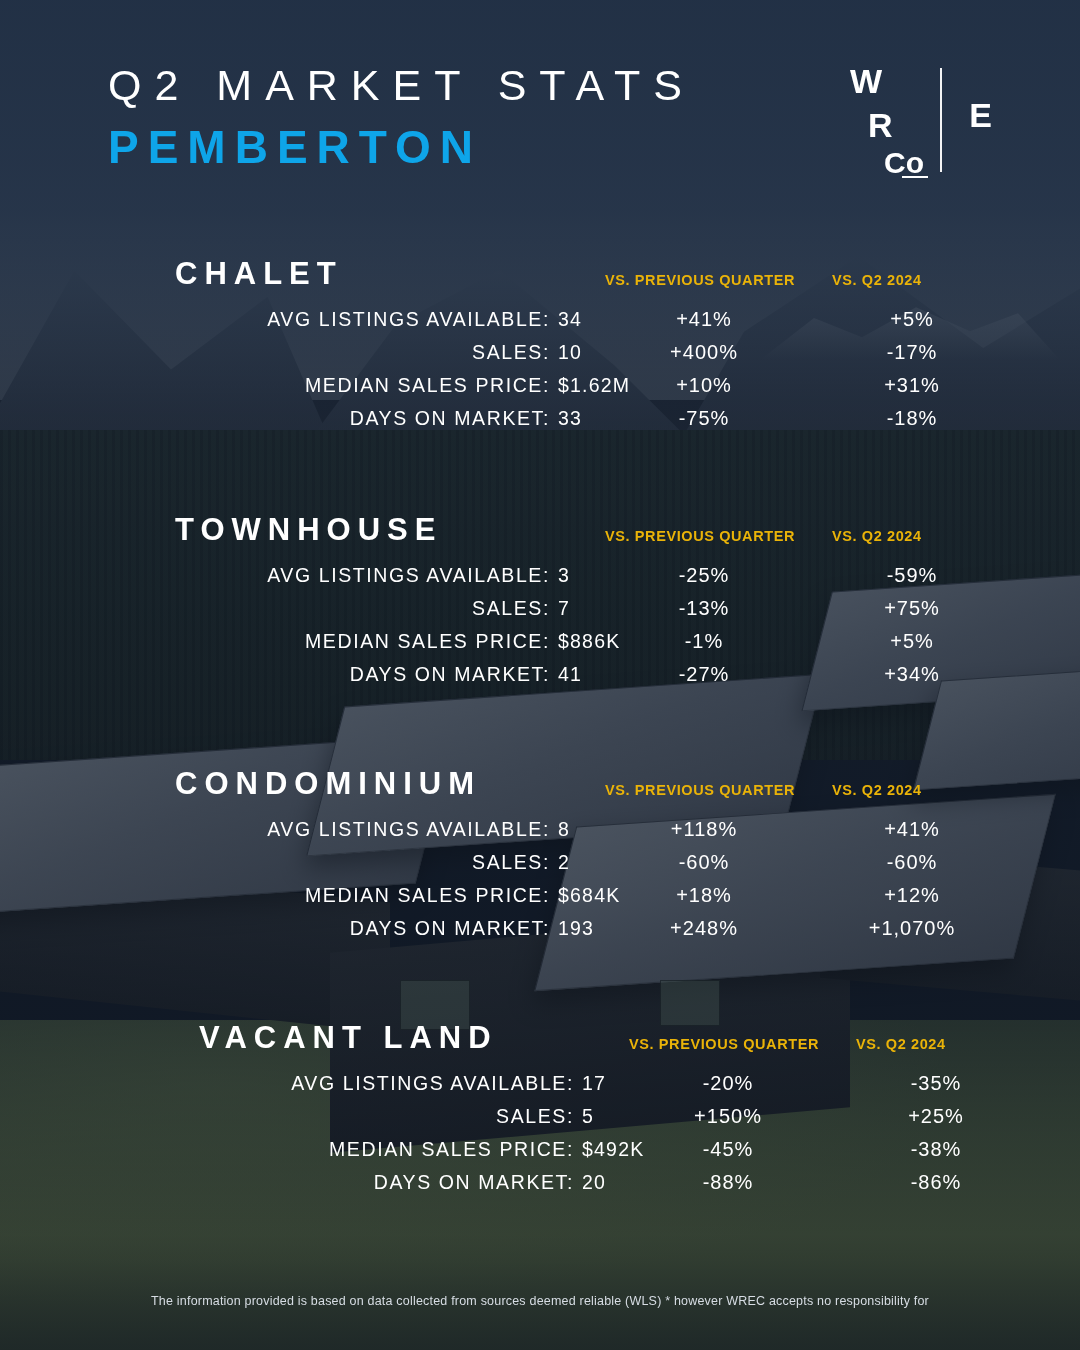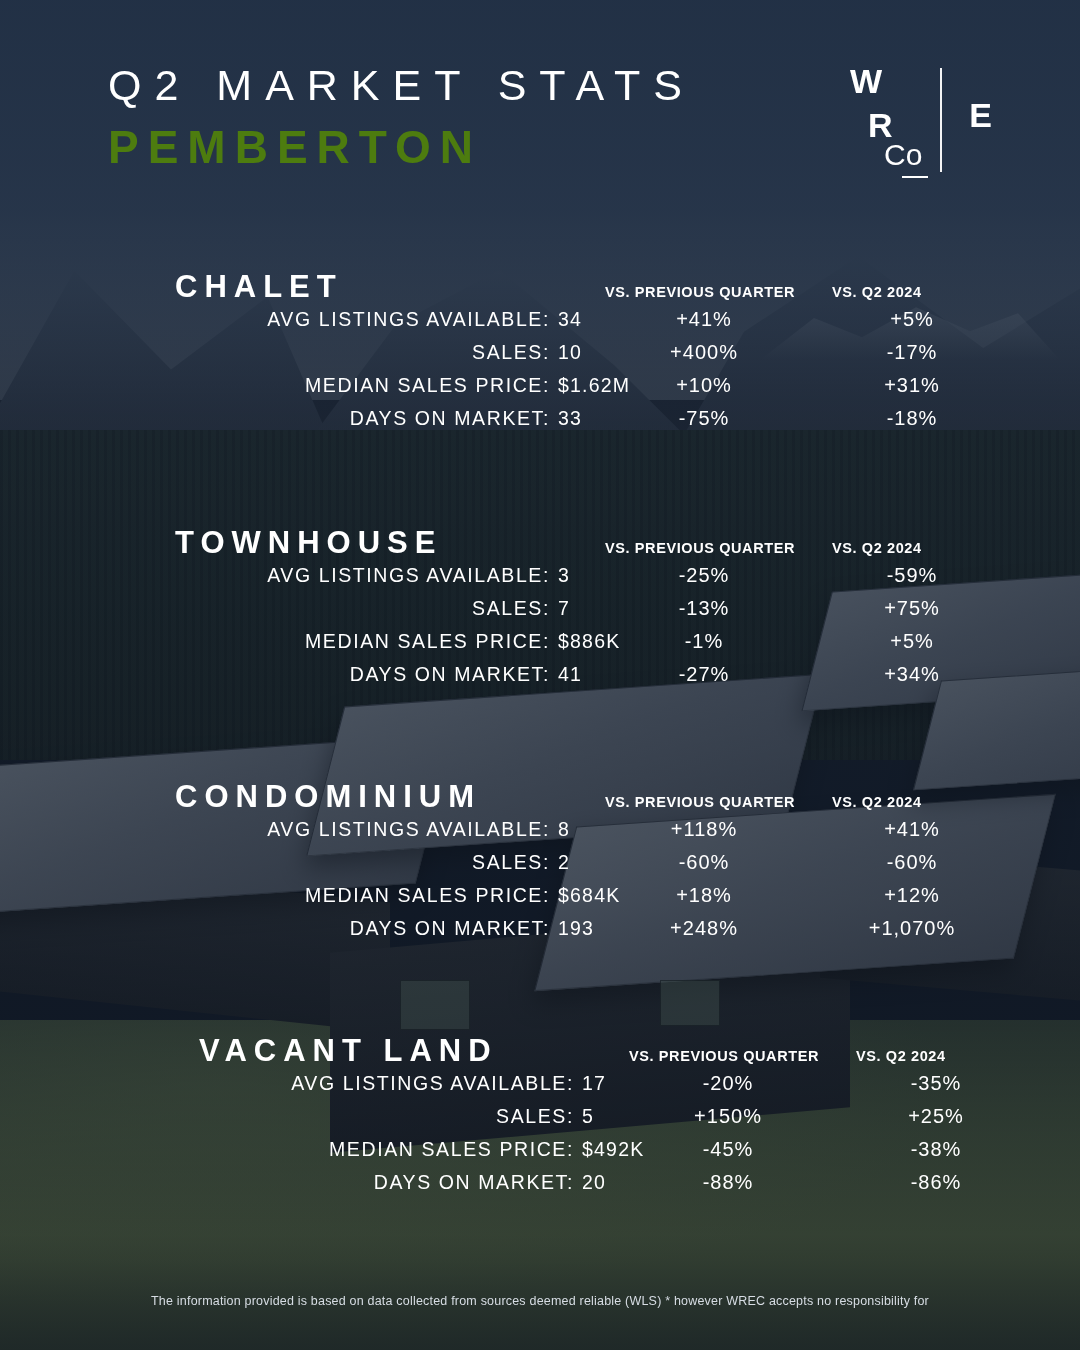--- a/index.html
+++ b/index.html
@@ -97,7 +97,7 @@
   }
   .title-line2 {
     font-size:46px; font-weight:bold; letter-spacing:9px; line-height:1.15;
-    margin-top:12px; color:#4d7c0f;
+    margin-top:12px; color:#0ea5e9;
   }
 
   .logo {

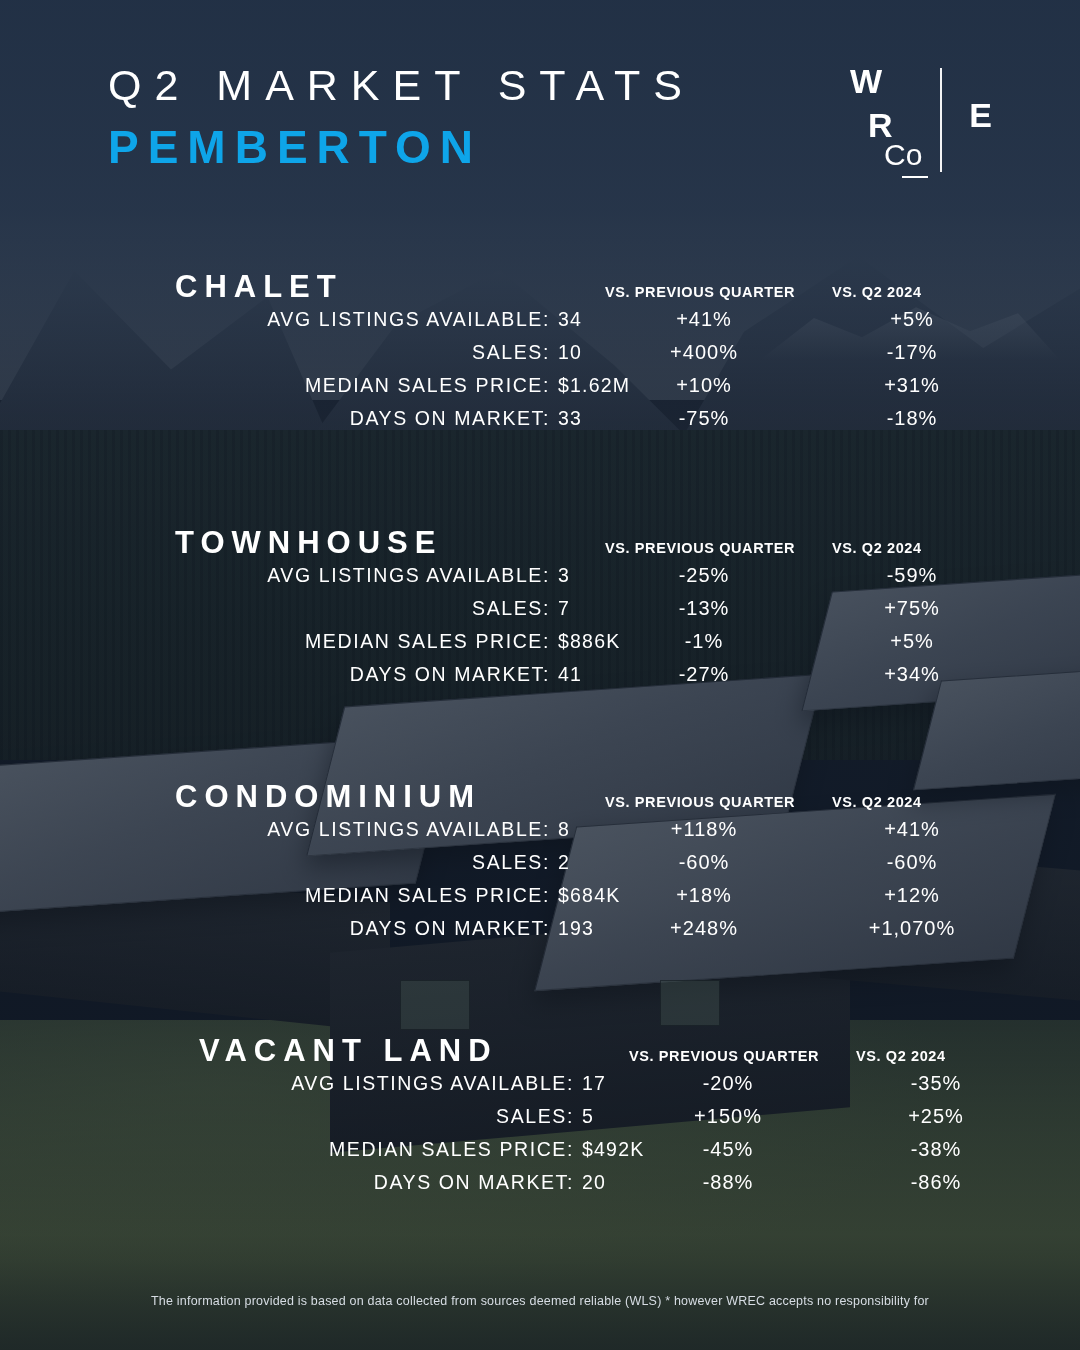--- a/index.html
+++ b/index.html
@@ -108,7 +108,7 @@
   .logo .lw { position:absolute; left:6px;  top:4px;   font-size:34px; font-weight:bold; letter-spacing:1px; }
   .logo .le { position:absolute; right:2px; top:38px;  font-size:34px; font-weight:bold; }
   .logo .lr { position:absolute; left:24px; top:48px;  font-size:34px; font-weight:bold; }
-  .logo .lc { position:absolute; left:40px; top:80px;  font-size:30px; font-weight:normal; }
+  .logo .lc { position:absolute; left:40px; top:88px;  font-size:30px; font-weight:bold; }
   .logo .lline { position:absolute; left:58px; top:118px; width:26px; height:2px; background:#fff; }
   .logo .vbar { position:absolute; left:96px; top:10px; width:2px; height:104px; background:#fff; opacity:0.95; }
 

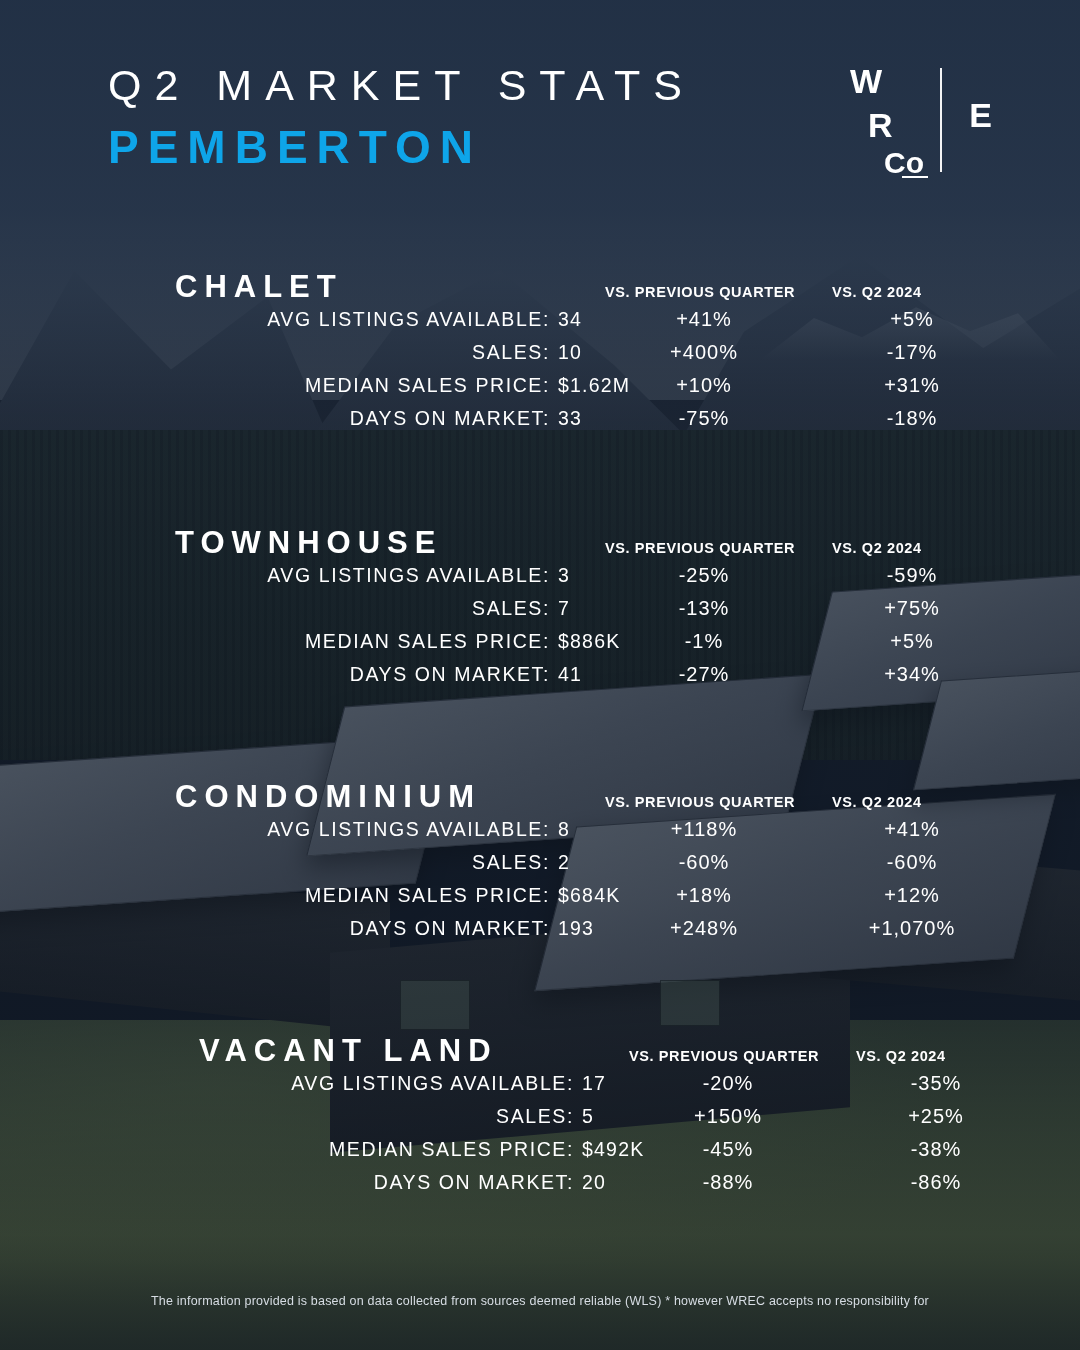--- a/index.html
+++ b/index.html
@@ -125,7 +125,6 @@
     position:absolute; left:175px; top:-6px;
     font-size:31px; font-weight:bold; letter-spacing:7px;
     color:#ffffff;
-    margin-top:13px;
   }
   .col-head {
     position:absolute; top:22px;

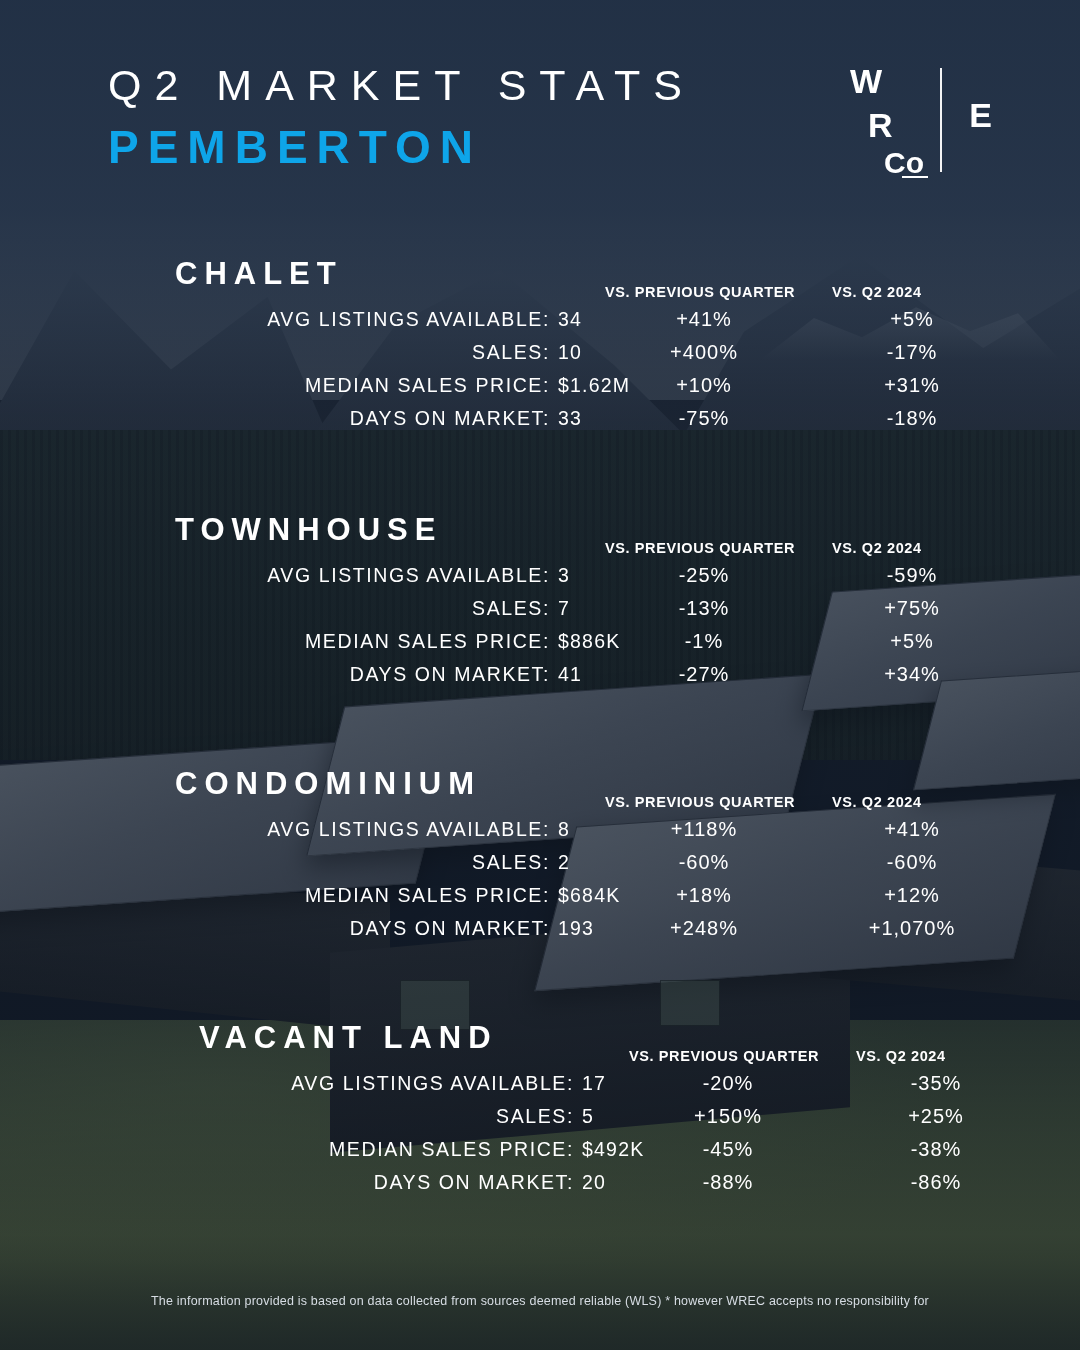--- a/index.html
+++ b/index.html
@@ -127,9 +127,9 @@
     color:#ffffff;
   }
   .col-head {
-    position:absolute; top:22px;
+    position:absolute; top:10px;
     font-size:14.5px; letter-spacing:0.6px; font-weight:bold;
-    color:#ffffff;
+    color:#eab308;
   }
   .col-head.prev { left:605px; }
   .col-head.year { left:832px; }

